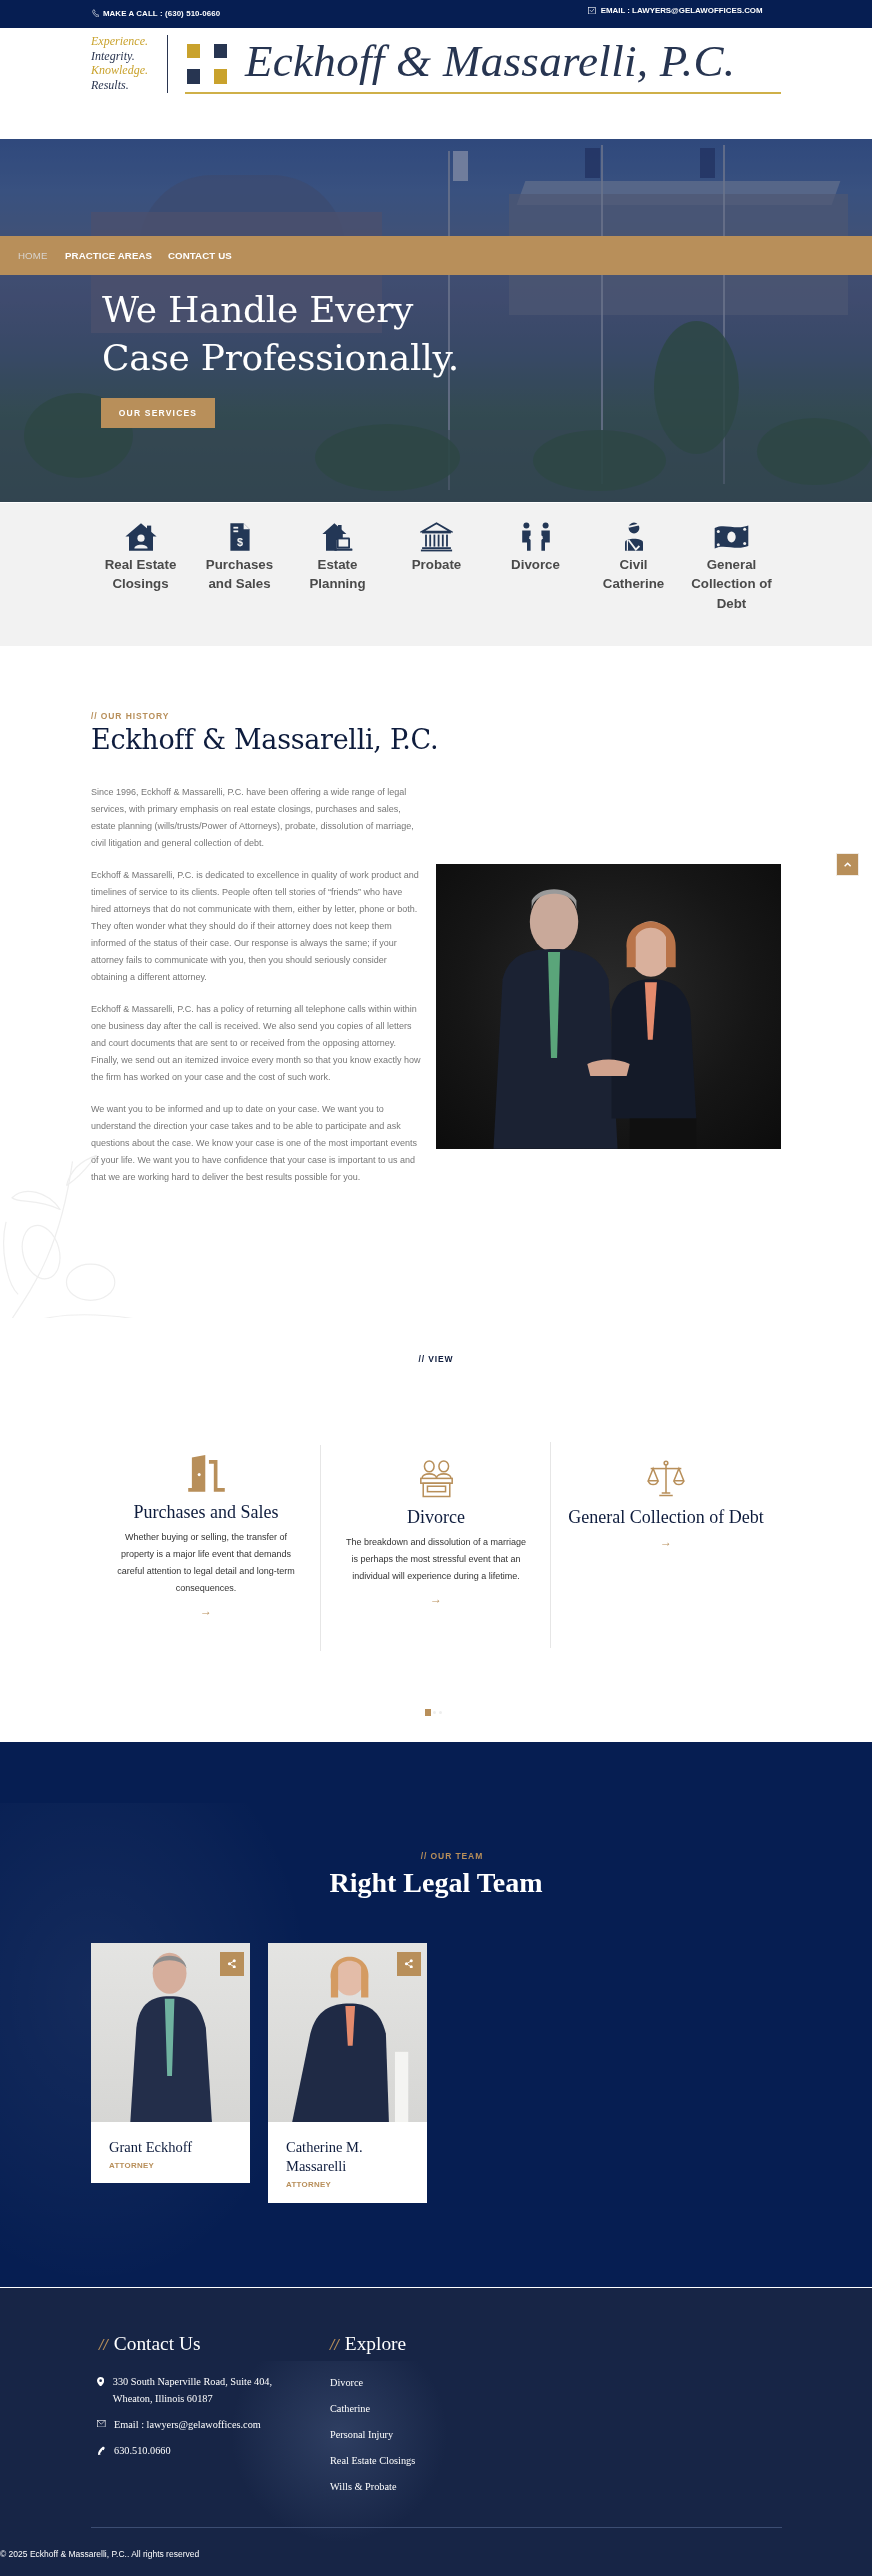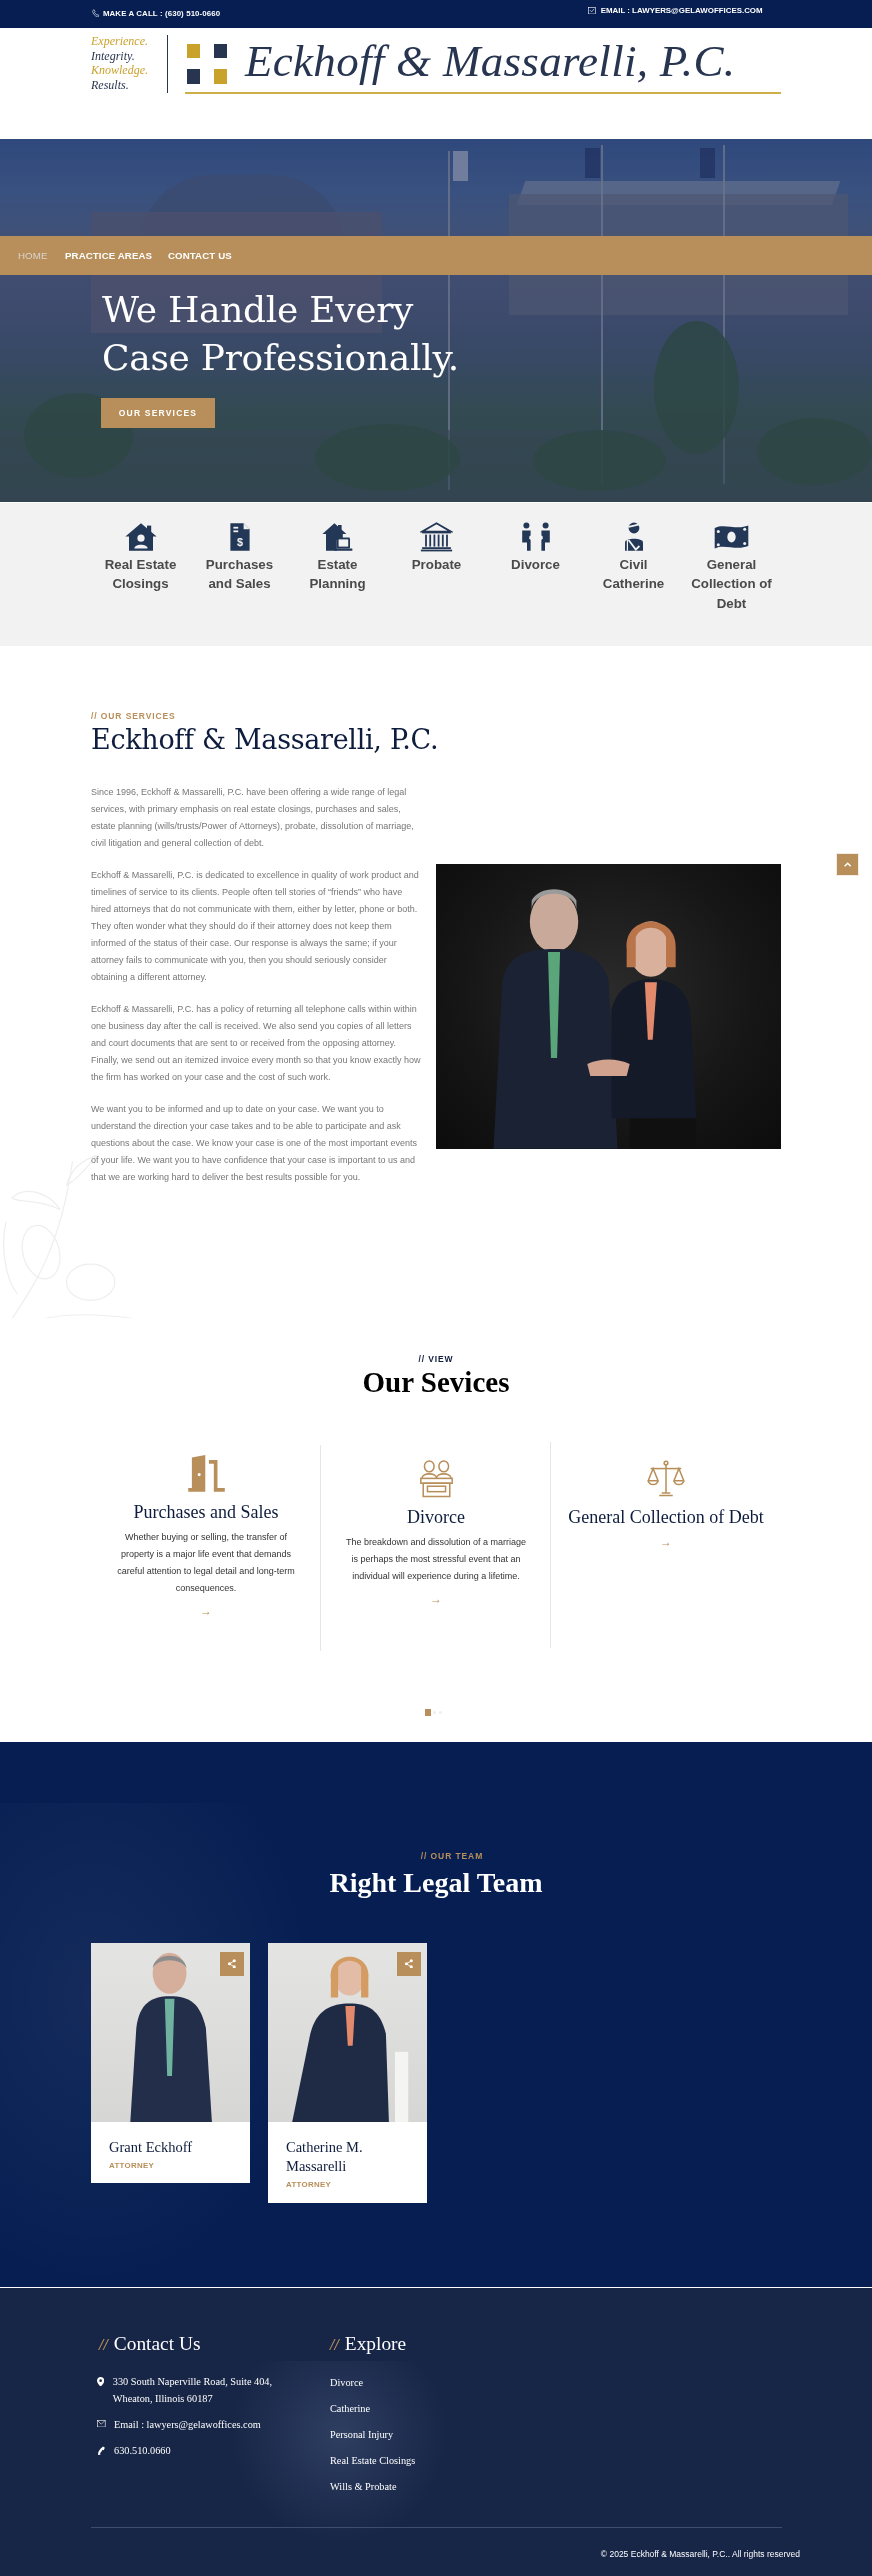--- a/index.html
+++ b/index.html
@@ -260,7 +260,7 @@
       <path d="M10 120 C0 160 10 220 30 240"></path>
     </g>
   </svg>
-  <div class="eyebrow hist-eyebrow">// OUR SERVICES</div>
+  <div class="eyebrow hist-eyebrow">// OUR HISTORY</div>
   <h2 class="hist-title">Eckhoff &amp; Massarelli, P.C.</h2>
   <div class="hist-body">
     <p>Since 1996, Eckhoff &amp; Massarelli, P.C. have been offering a wide range of legal services, with primary emphasis on real estate closings, purchases and sales, estate planning (wills/trusts/Power of Attorneys), probate, dissolution of marriage, civil litigation and general collection of debt.</p>

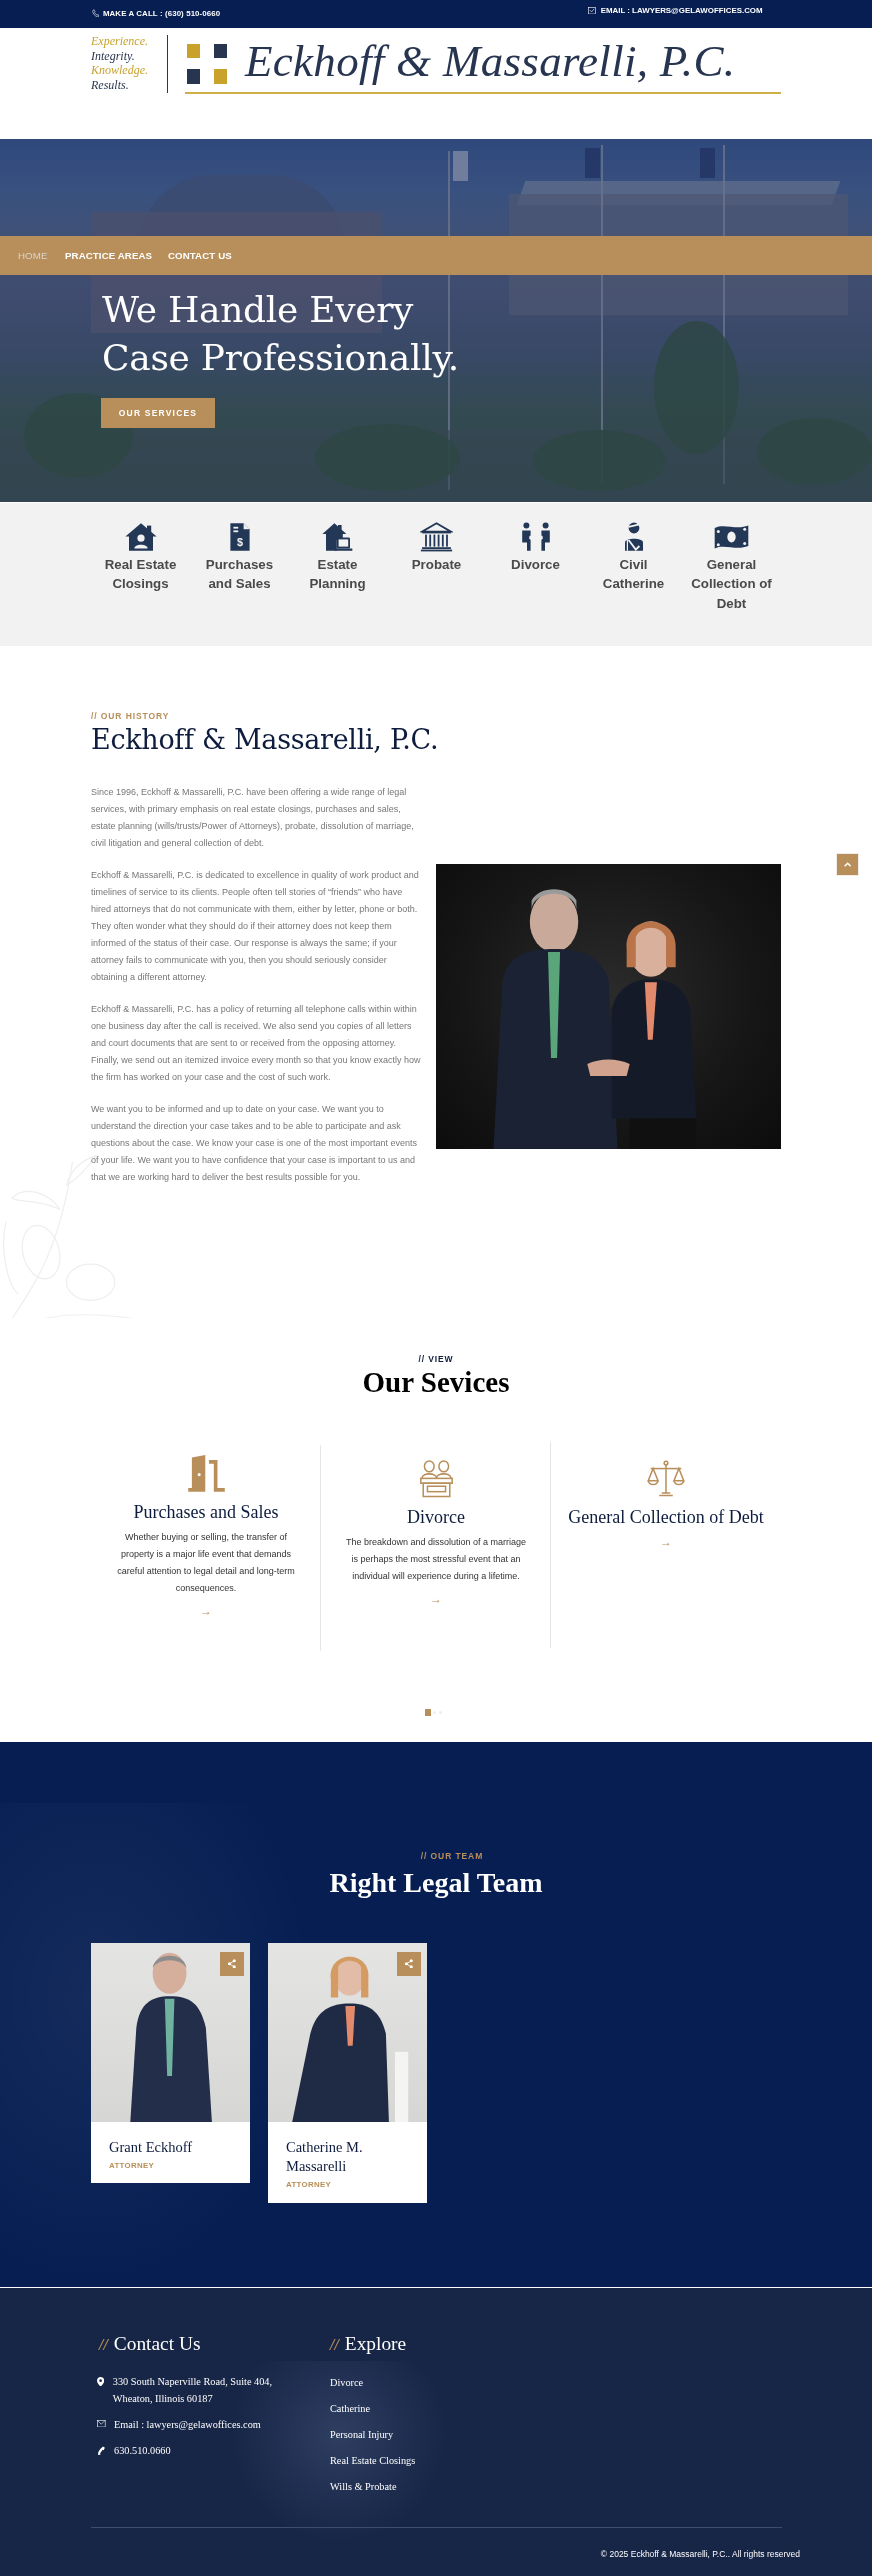--- a/index.html
+++ b/index.html
@@ -291,7 +291,6 @@
 
 <section class="services">
   <div class="eyebrow srv-eyebrow">// VIEW</div>
-  <h2 class="srv-title">Our Sevices</h2>
 
   <div class="srv-card" style="left:91px">
     <div class="ico">

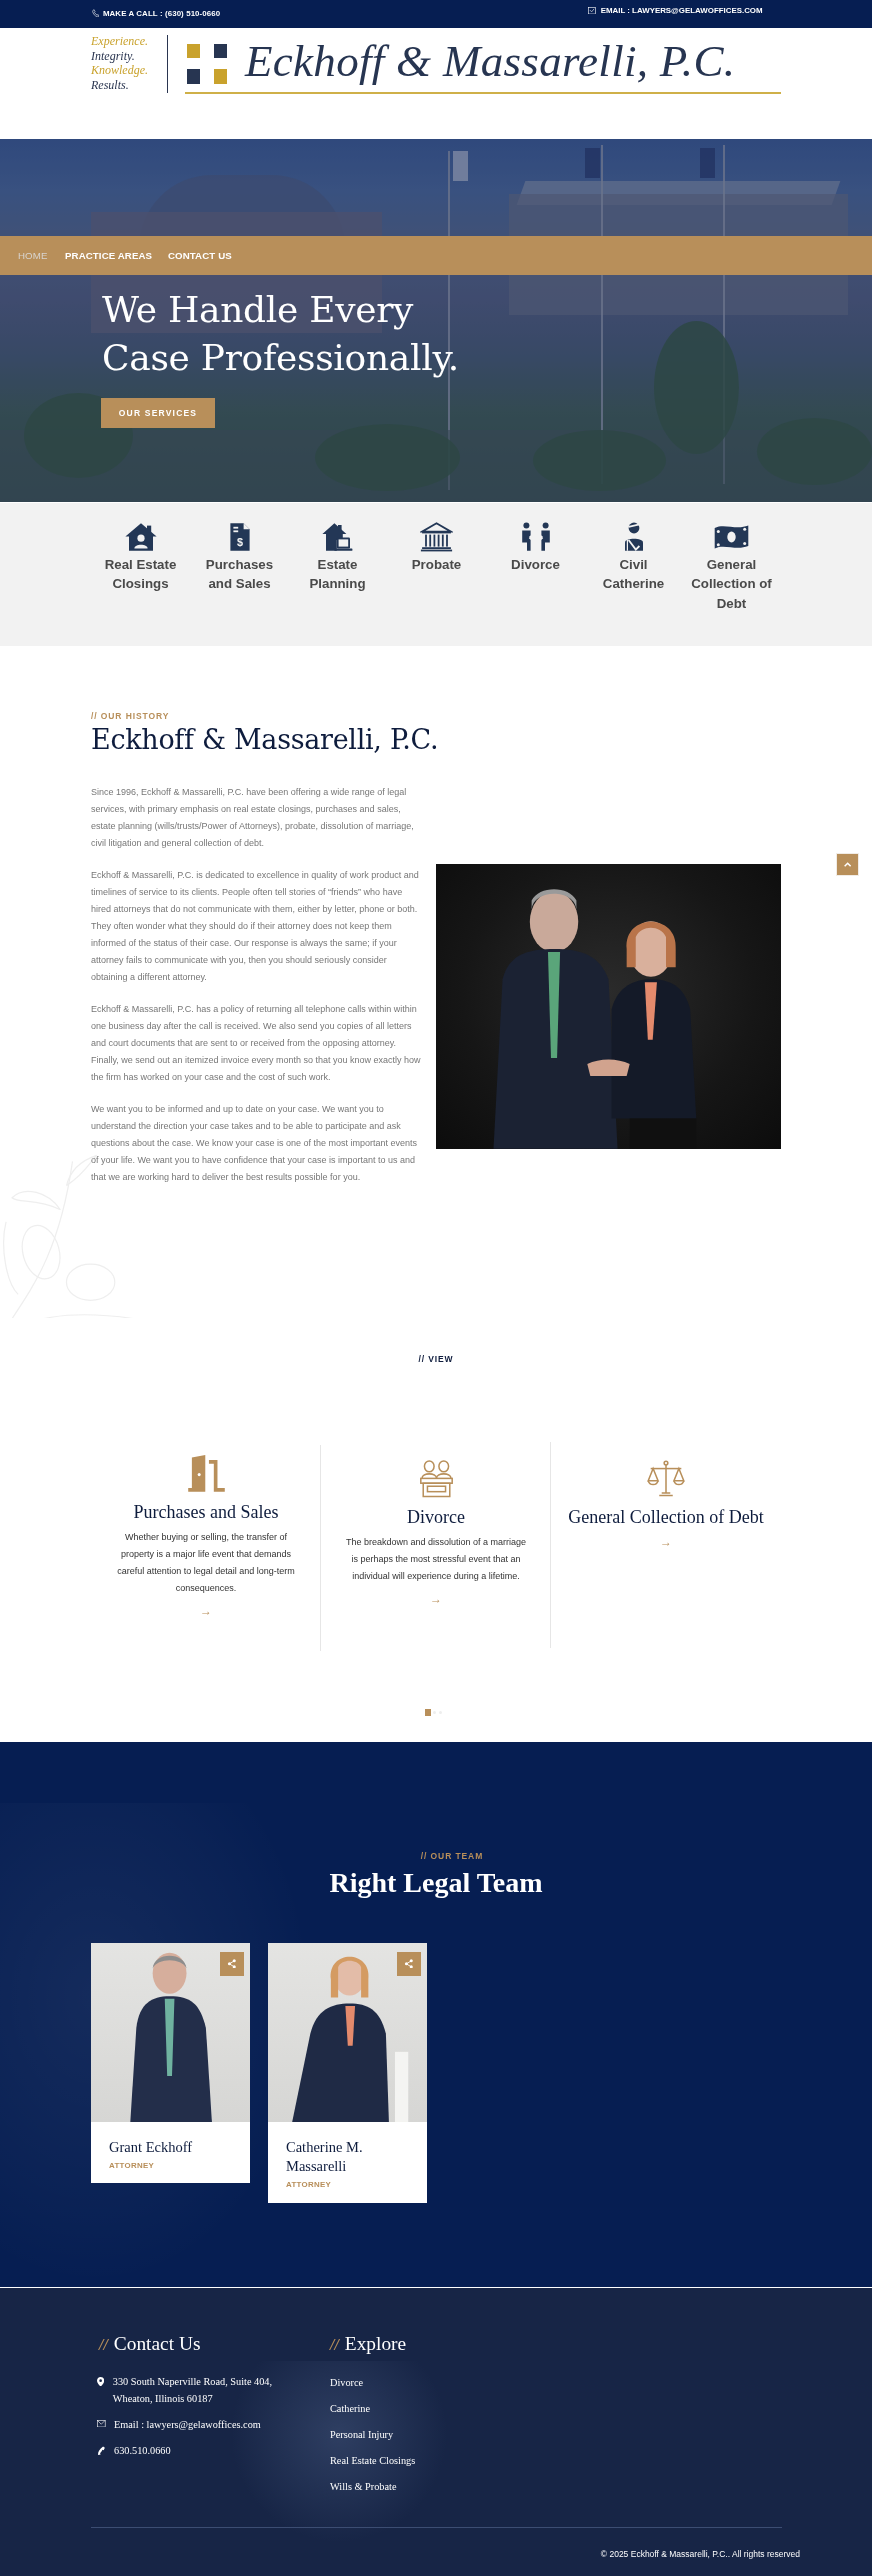--- a/index.html
+++ b/index.html
@@ -97,7 +97,7 @@
   .f-explore { position: absolute; left: 330px; top: 86px; font-family: "Liberation Serif", serif; font-size: 10.3px; color: #fff; }
   .f-explore a { display: block; color: #fff; text-decoration: none; line-height: 17px; margin-bottom: 9px; }
   .f-line { position: absolute; left: 91px; top: 239px; width: 691px; height: 0.6px; background: #3c4d72; }
-  .f-copy { position: absolute; left: 0; width: 800px; top: 261px; text-align: right; font-size: 8.5px; color: #fff; }
+  .f-copy { position: absolute; left: 0; width: 800px; top: 261px; text-align: left; font-size: 8.5px; color: #fff; }
 </style>
 </head>
 <body>

